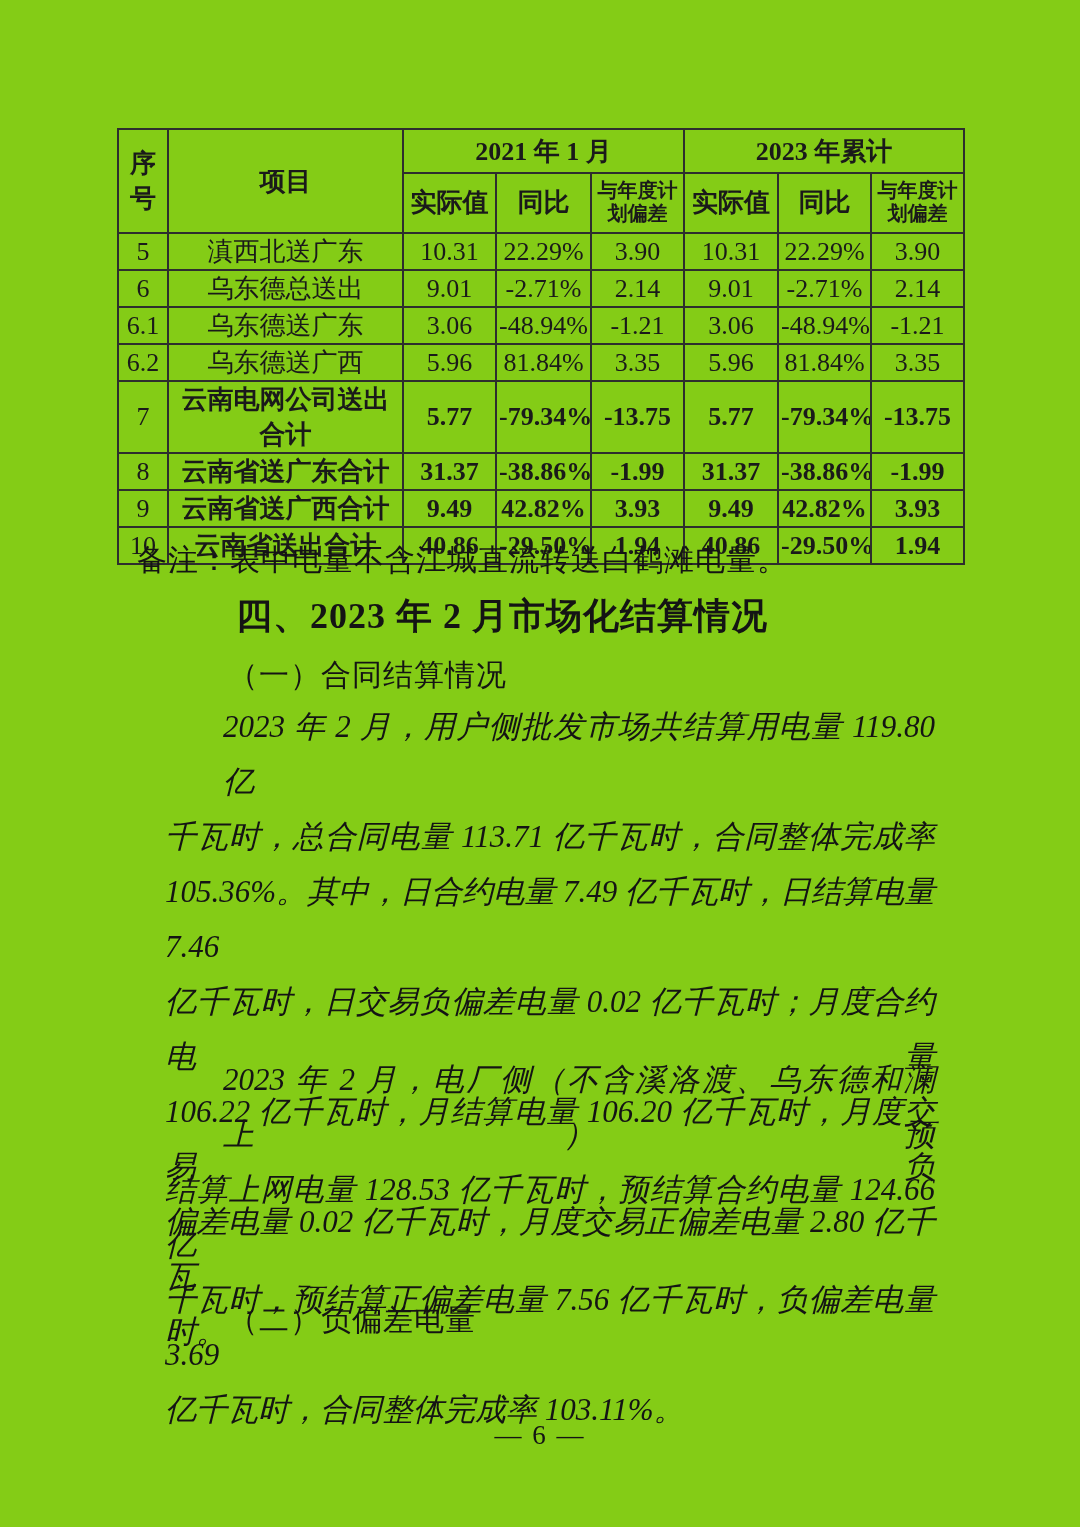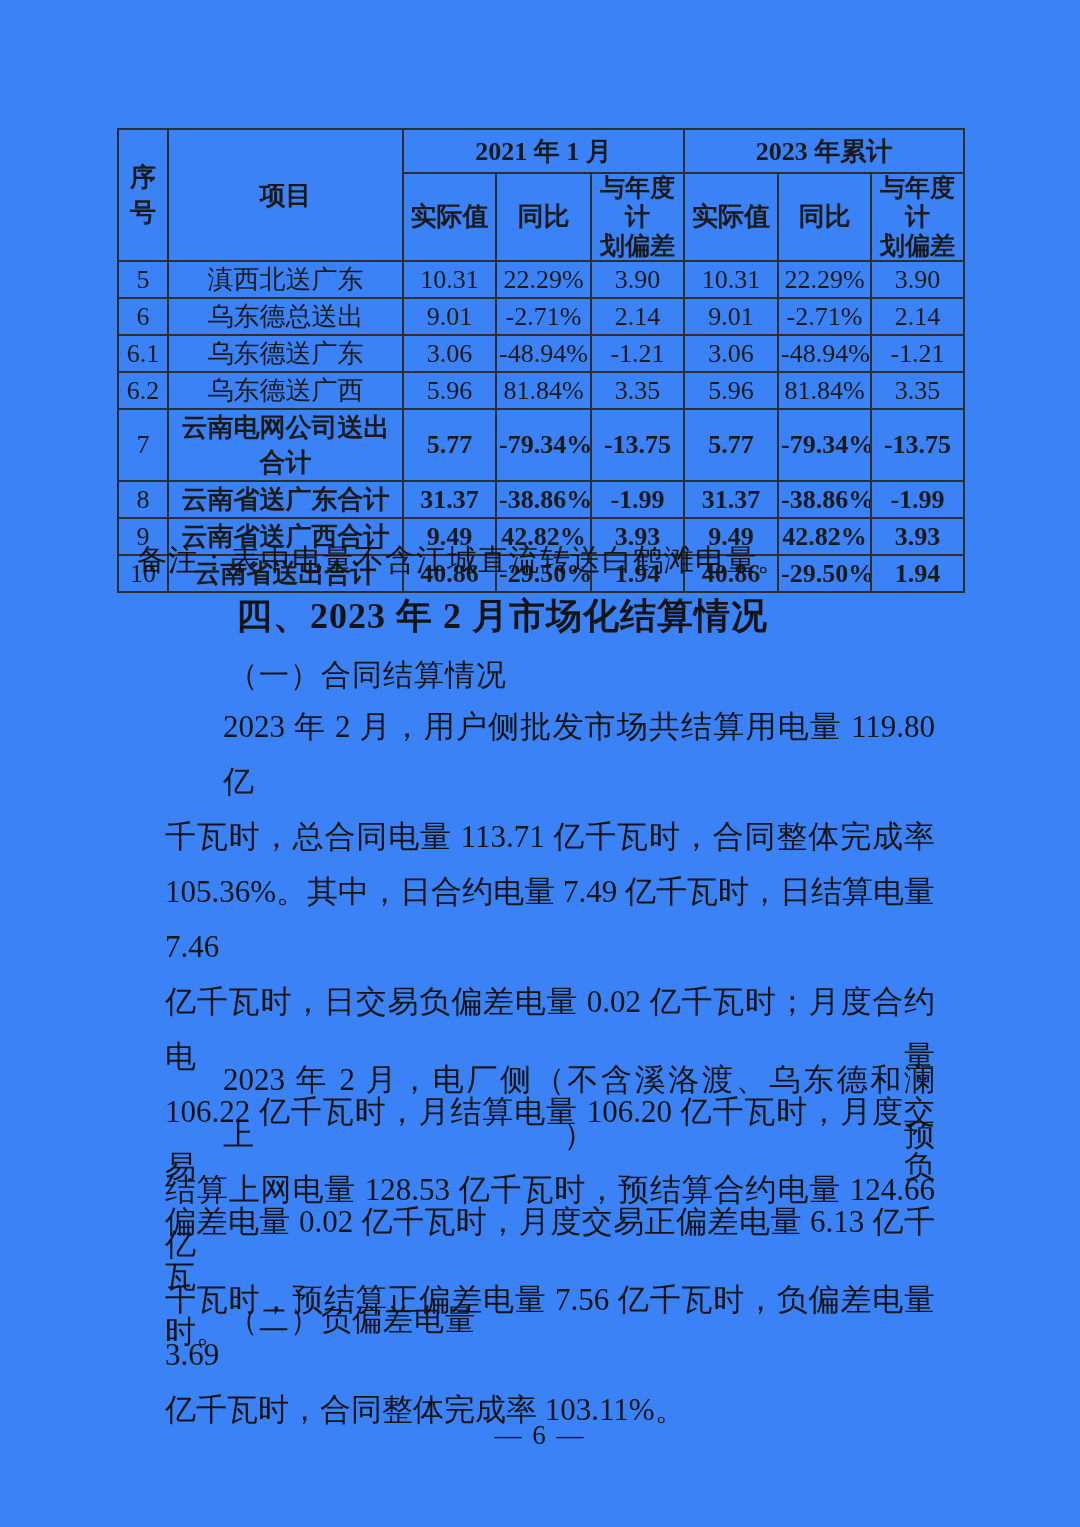--- a/index.html
+++ b/index.html
@@ -12,7 +12,7 @@
     width: 1080px;
     height: 1527px;
     margin: 0 auto;
-    background: #3b82f6;
+    background: #84cc16;
     color: #141414;
     overflow: hidden;
   }

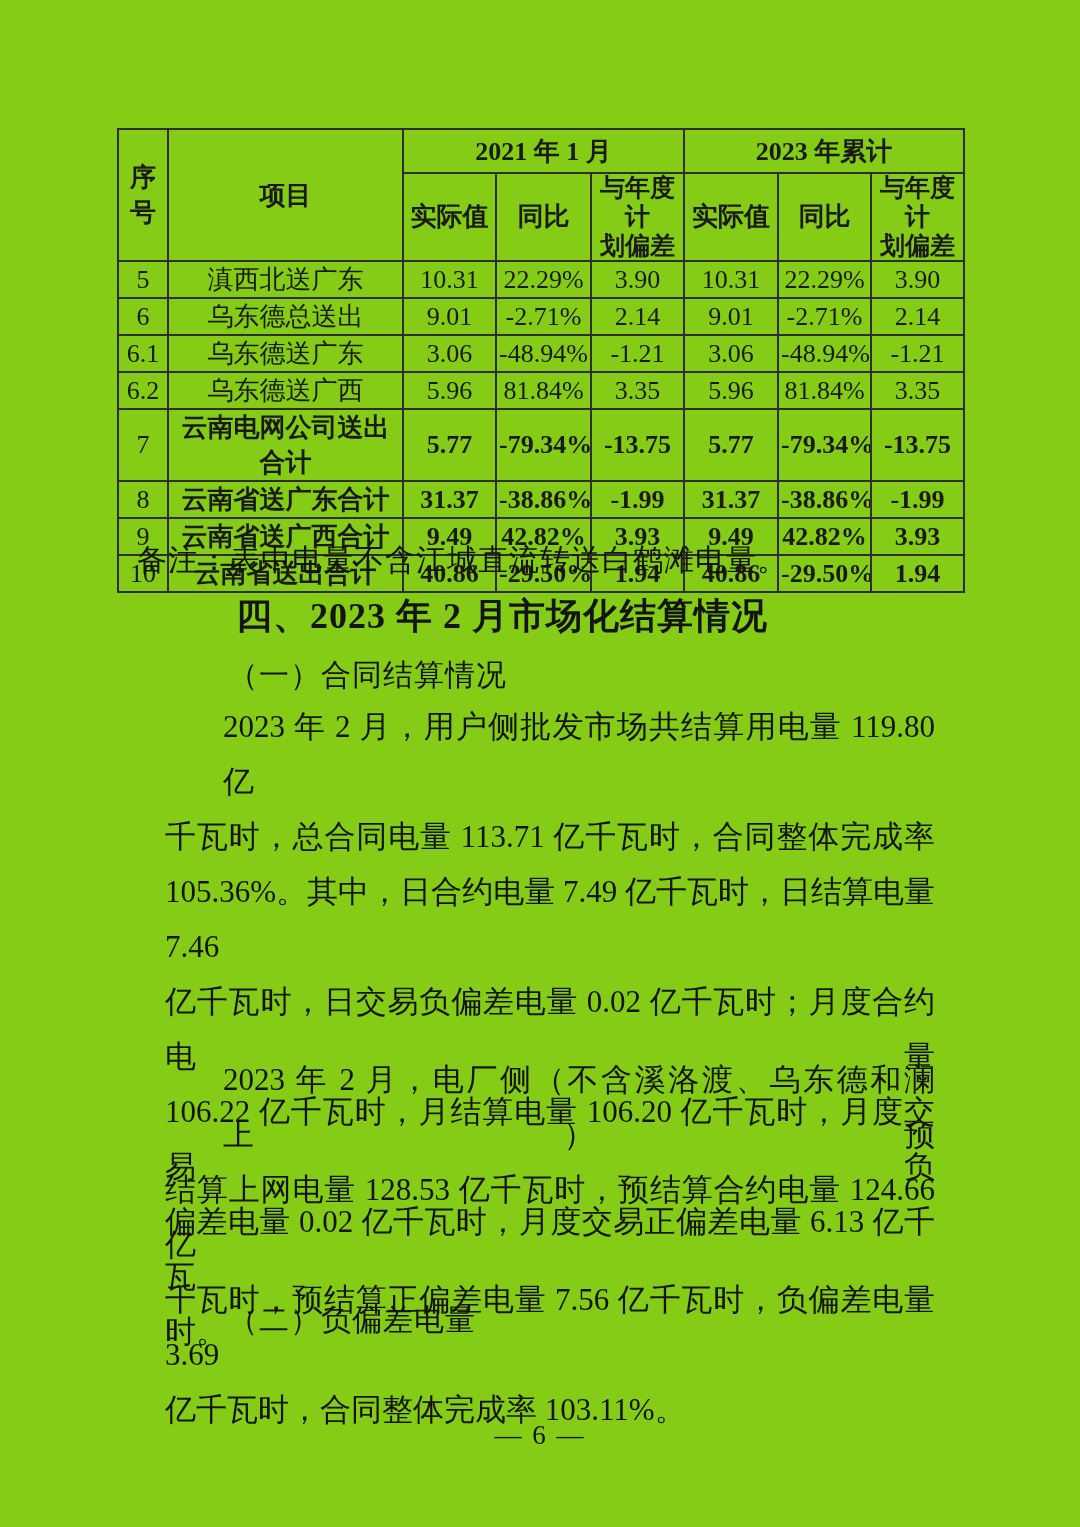--- a/index.html
+++ b/index.html
@@ -40,7 +40,7 @@
   .tbl tr.r-group th { height: 42px; }
   .tbl tr.r-sub th { height: 58px; line-height: 1.15; }
   .tbl tbody tr { height: 37px; }
-  .th-dev { white-space: pre-line; font-size: 25px; }
+  .th-dev { white-space: pre-line; font-size: 20px; font-family: Liberation Mono, monospace; }
   .tbl tbody tr.bold-row td { font-weight: bold; }
   .tbl tbody tr.bold-row td.c-seq { font-weight: normal; }
 

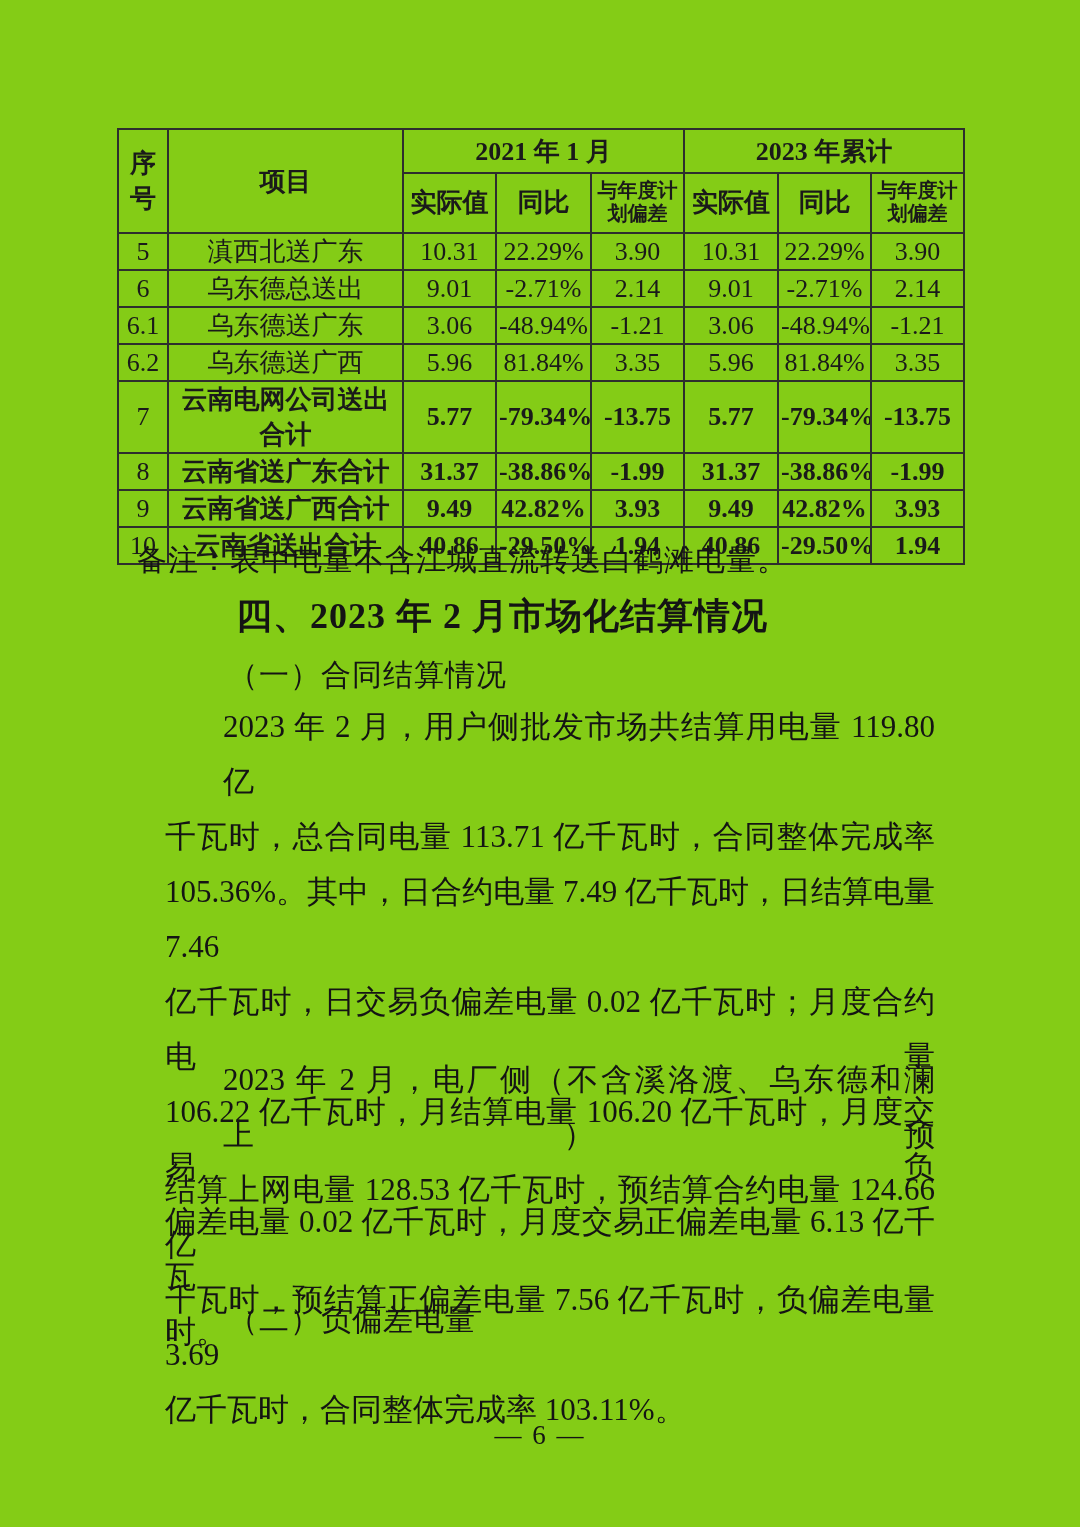--- a/index.html
+++ b/index.html
@@ -84,7 +84,7 @@
   .para2 { top: 1052px; }
   .para3 { top: 1349px; }
 
-  .line { width: 100%; }
+  .line { width: 100%; font-style: italic; }
   .line.fill { text-align: justify; text-align-last: justify; }
   .line.first { padding-left: 58px; width: 712px; }
   .line.last { text-align: left; text-align-last: left; }

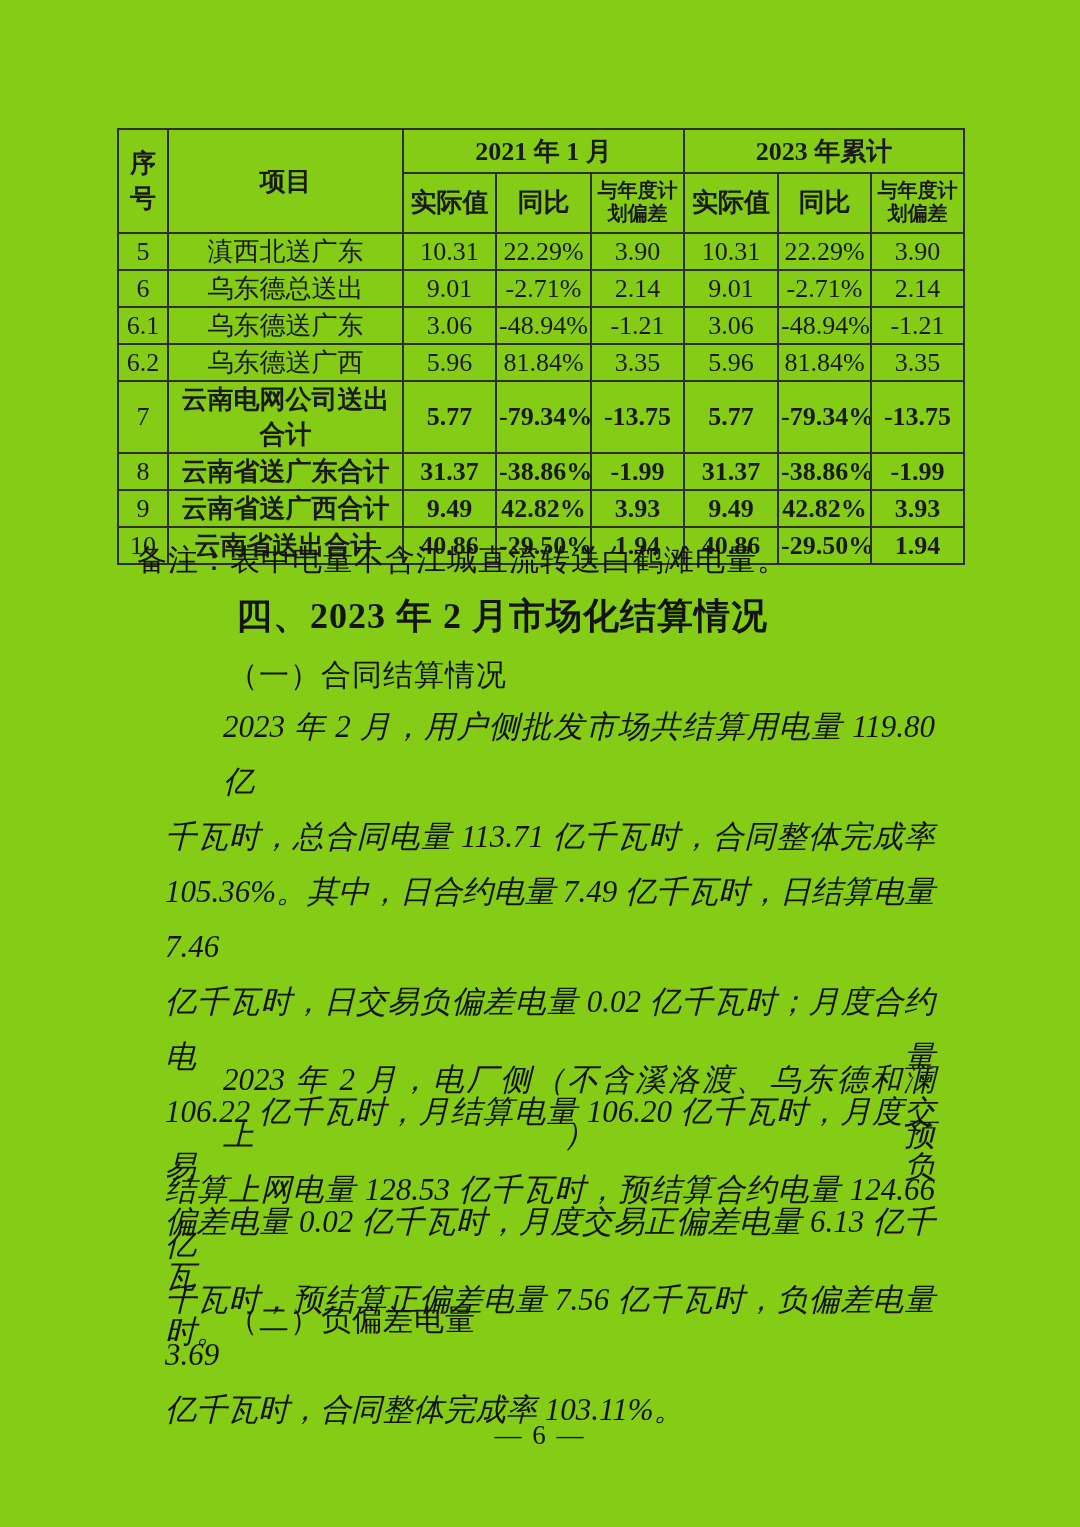--- a/index.html
+++ b/index.html
@@ -229,7 +229,7 @@
     <div class="line fill">105.36%。其中，日合约电量 7.49 亿千瓦时，日结算电量 7.46</div>
     <div class="line fill">亿千瓦时，日交易负偏差电量 0.02 亿千瓦时；月度合约电量</div>
     <div class="line fill">106.22 亿千瓦时，月结算电量 106.20 亿千瓦时，月度交易负</div>
-    <div class="line fill">偏差电量 0.02 亿千瓦时，月度交易正偏差电量 6.13 亿千瓦</div>
+    <div class="line fill">偏差电量 0.02 亿千瓦时，月度交易正偏差电量 2.80 亿千瓦</div>
     <div class="line last">时。</div>
   </div>
 

